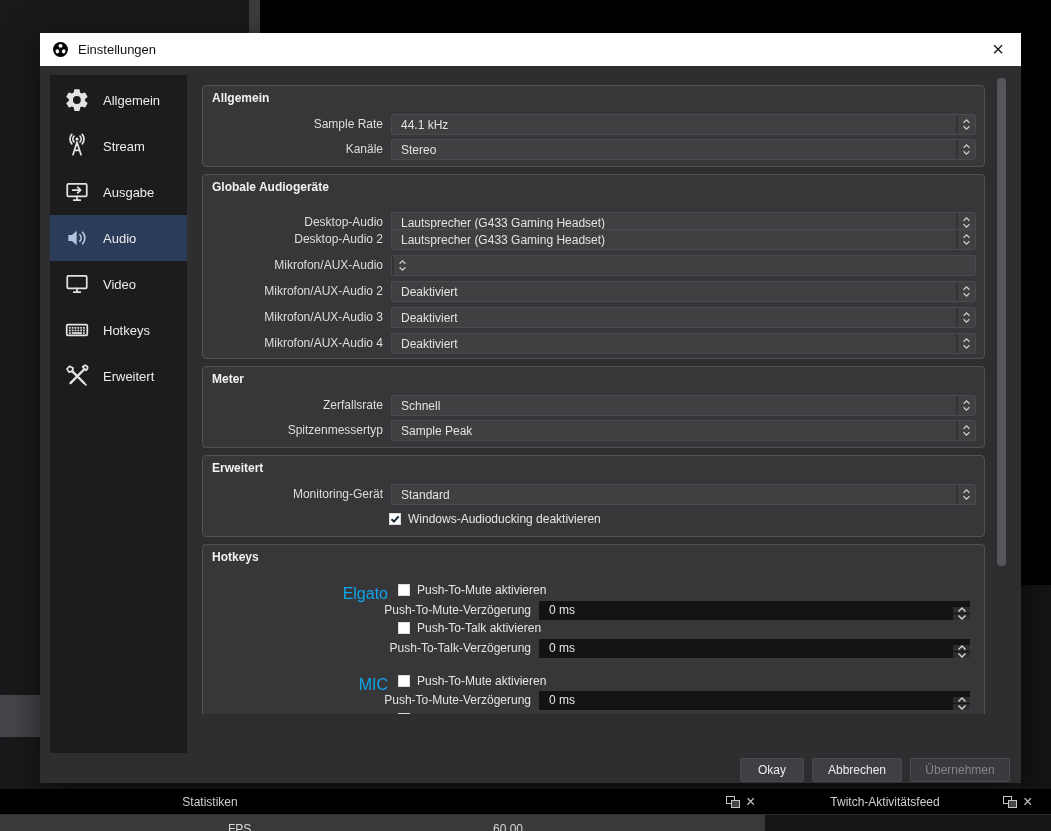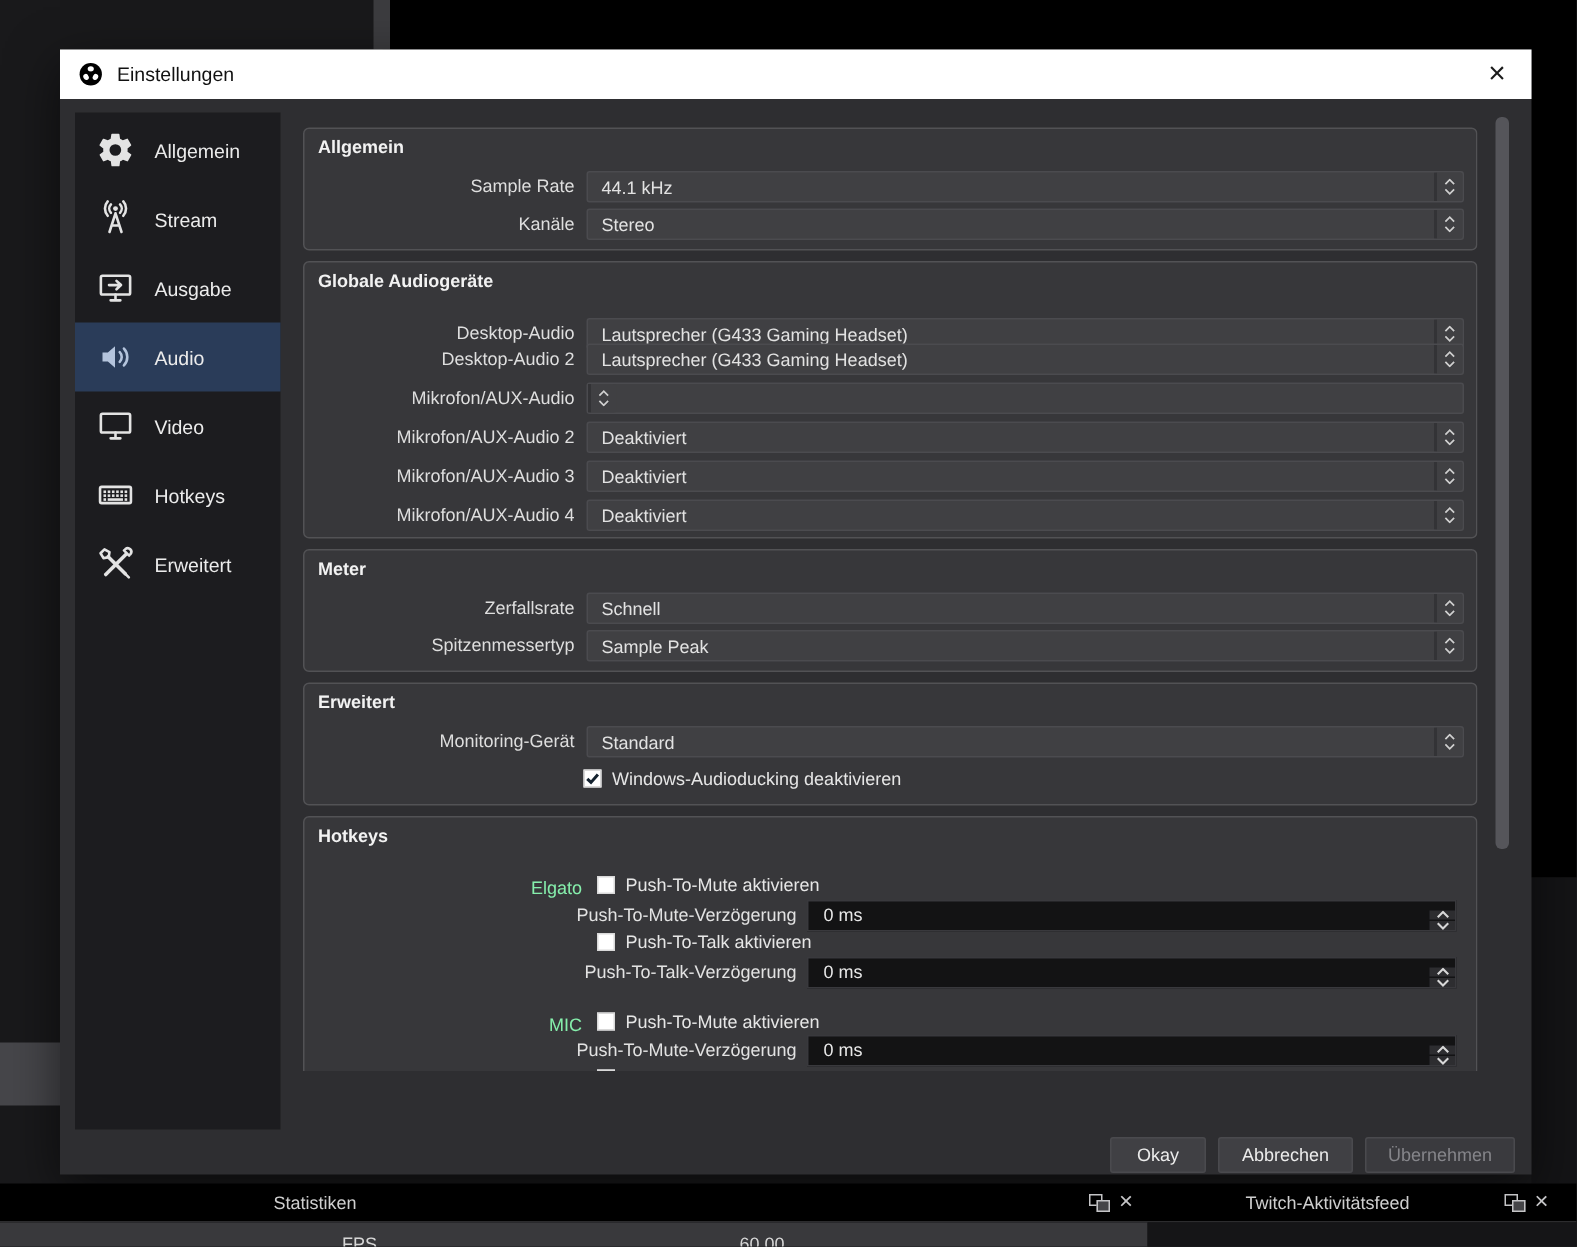--- a/index.html
+++ b/index.html
@@ -67,7 +67,7 @@
   .spin .sa svg { width:10px; height:6px; }
   .spin .sa path { stroke:#d8d8d8; stroke-width:1.4; fill:none; }
 
-  .grp-lbl { position:absolute; left:0; width:185px; text-align:right; font-size:12px; color:#86efac; }
+  .grp-lbl { position:absolute; left:0; width:185px; text-align:right; font-size:16px; color:#0ea5e9; }
 
   
   .vscroll { position:absolute; left:957px; top:45px; width:9px; height:636px; }

